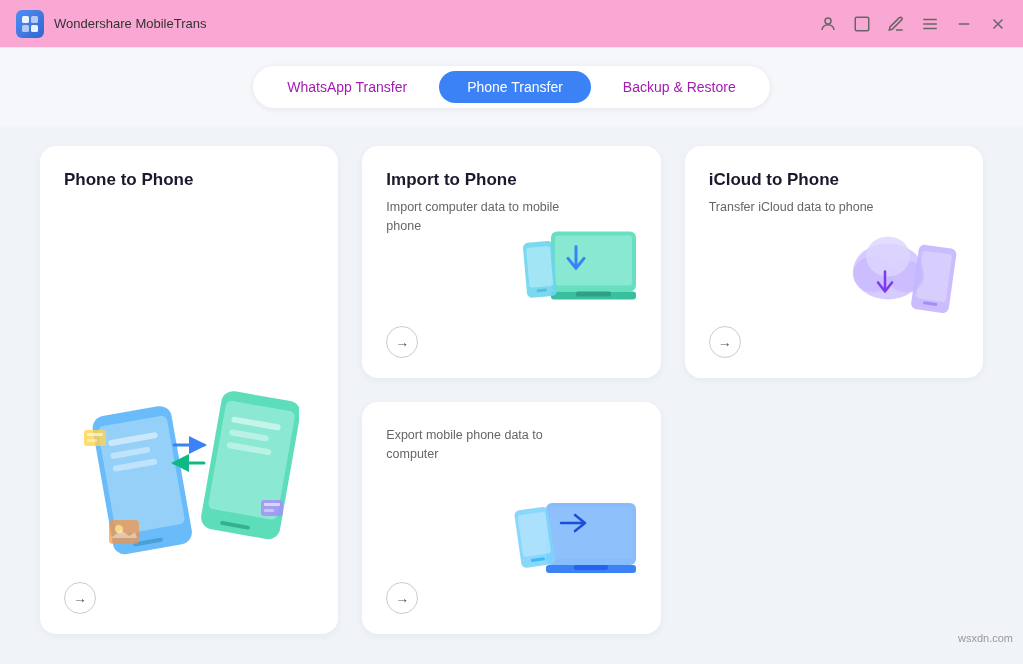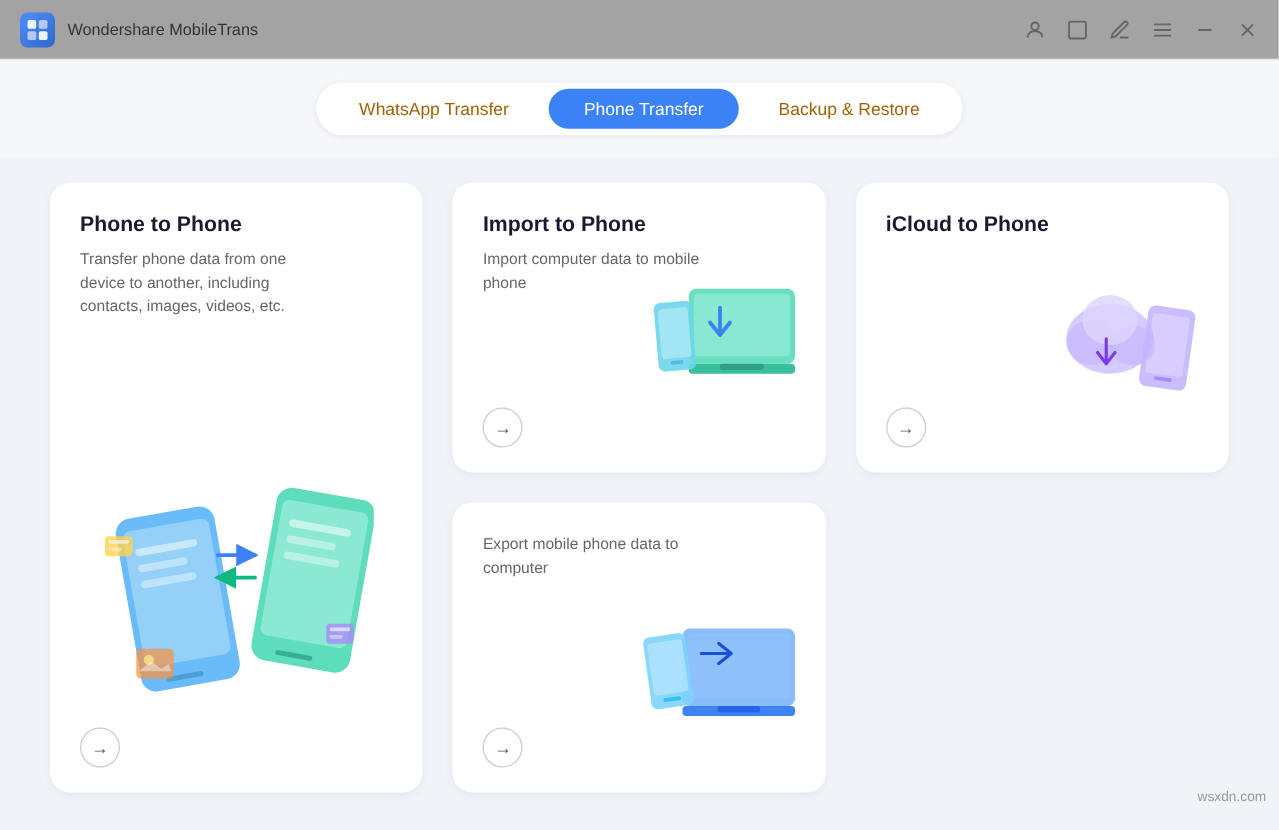--- a/index.html
+++ b/index.html
@@ -15,7 +15,7 @@
 
     
     .title-bar {
-      background: #a3a3a3;
+      background: #f9a8d4;
       height: 48px;
       display: flex;
       align-items: center;

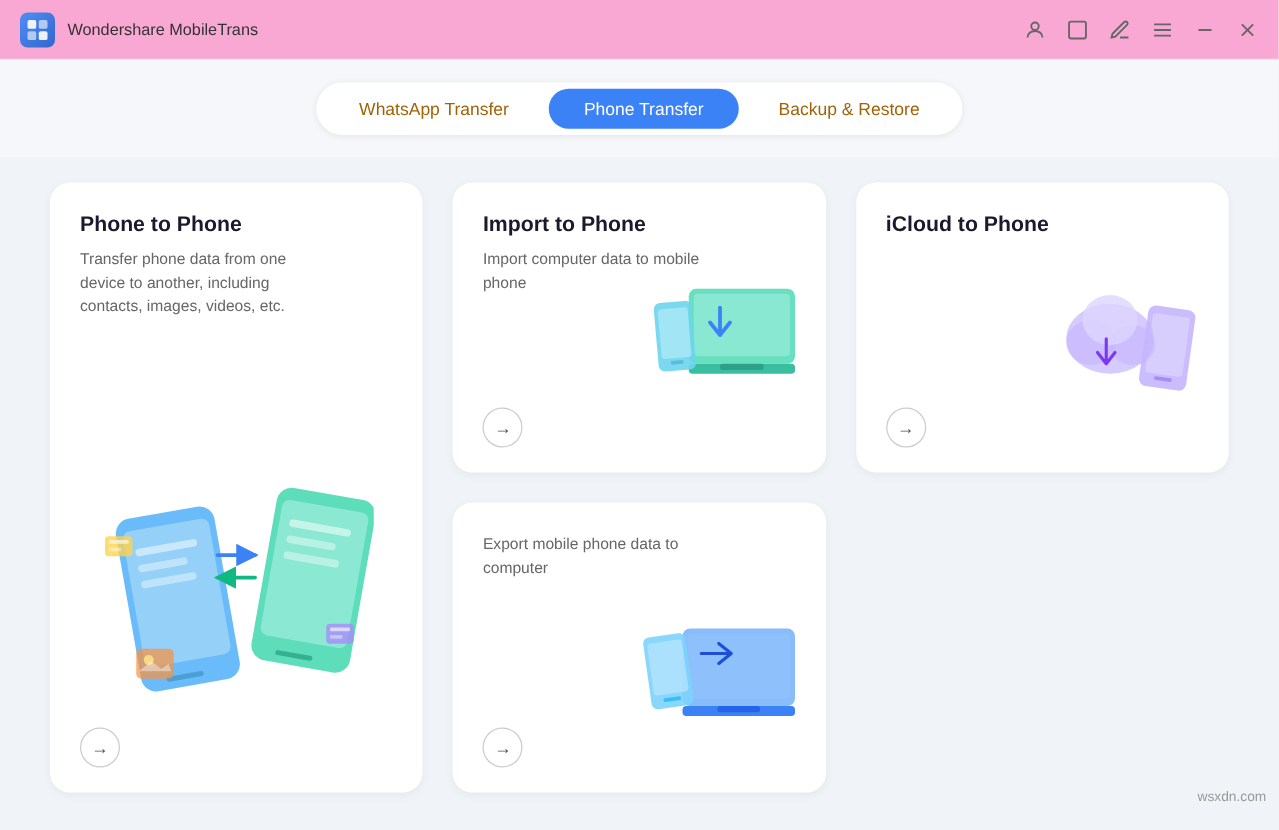--- a/index.html
+++ b/index.html
@@ -84,7 +84,7 @@
       font-size: 14px;
       font-weight: 500;
       cursor: pointer;
-      color: #a16207;
+      color: #a21caf;
       transition: all 0.2s;
     }
     .nav-tab.active {

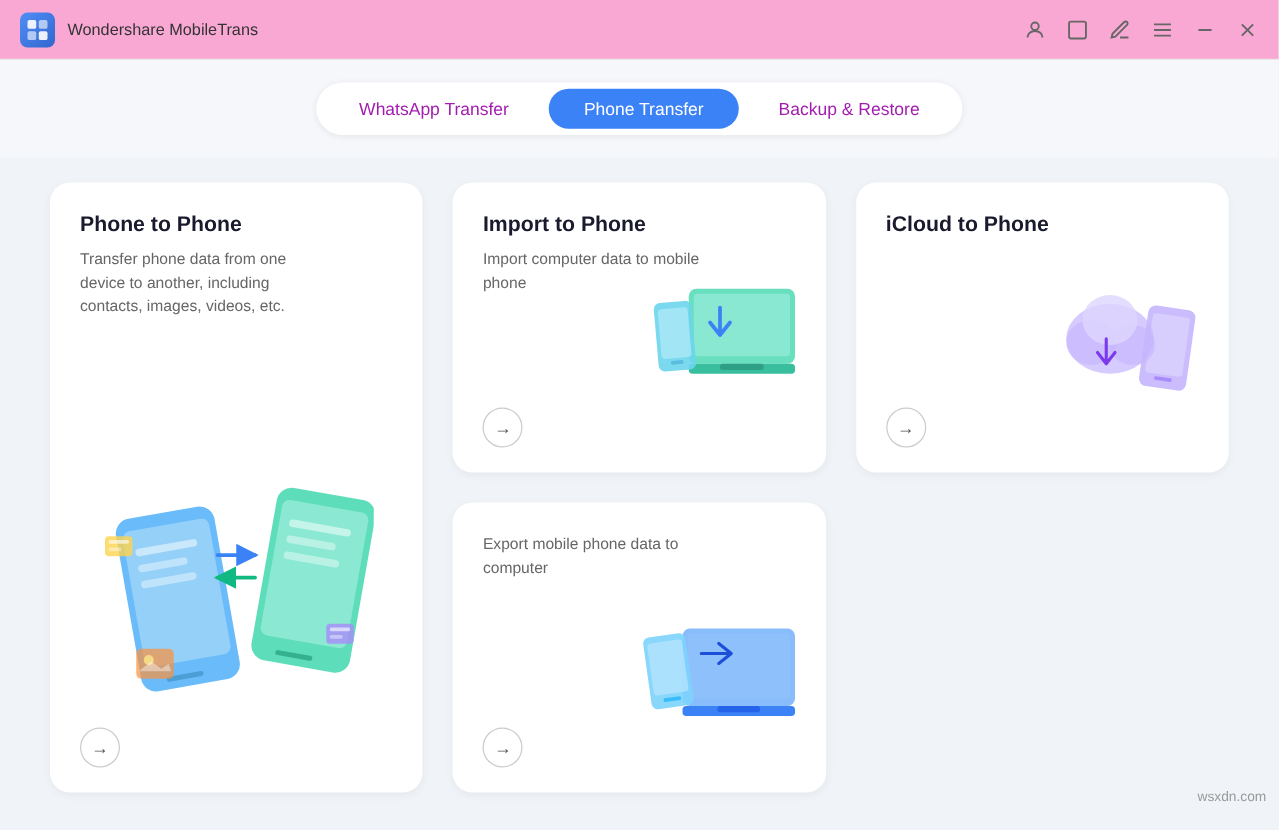--- a/index.html
+++ b/index.html
@@ -238,7 +238,6 @@
 
   <div class="card card-large">
     <div class="card-title">Phone to Phone</div>
-    <div class="card-desc">Transfer phone data from one device to another, including contacts, images, videos, etc.</div>
 
     <div style="position:absolute; bottom:60px; left:50%; transform:translateX(-50%);">
       <svg width="220" height="200" viewBox="0 0 220 200">

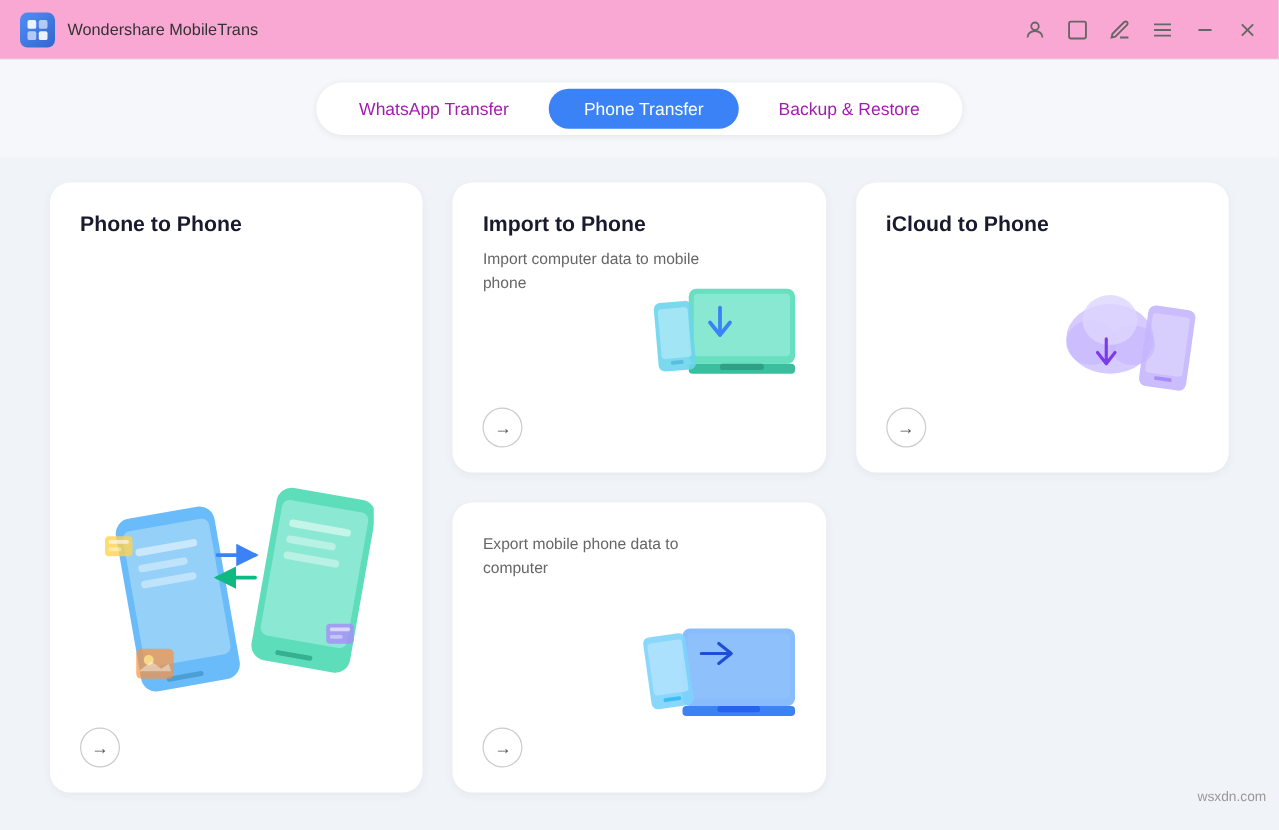--- a/index.html
+++ b/index.html
@@ -327,6 +327,7 @@
 
   <div class="card">
     <div class="card-title">iCloud to Phone</div>
+    <div class="card-desc">Transfer iCloud data to phone</div>
 
     <div class="illus-icloud">
       <svg width="130" height="110" viewBox="0 0 130 110">

